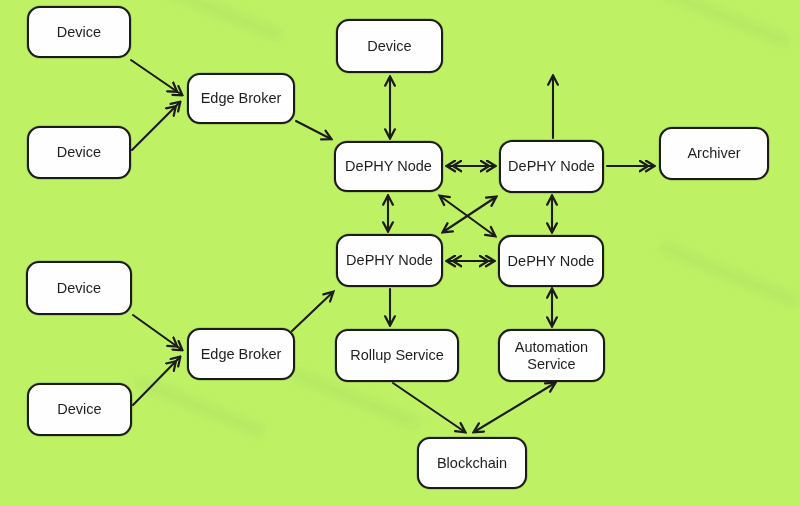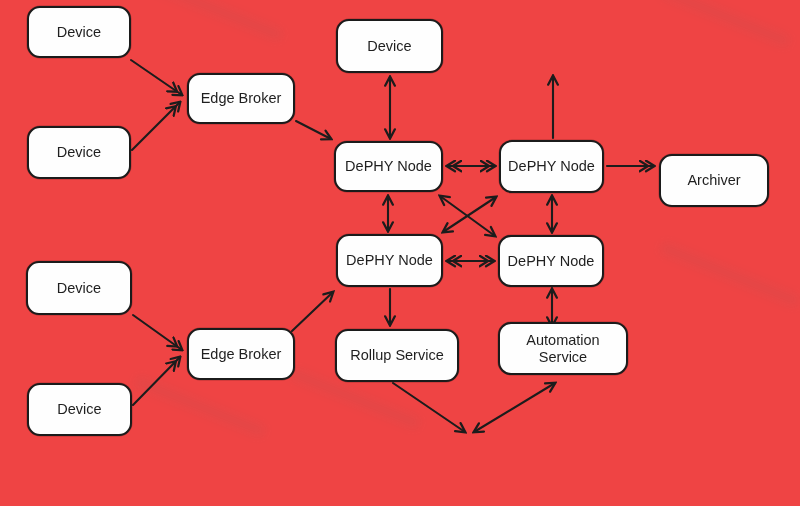--- a/index.html
+++ b/index.html
@@ -11,7 +11,7 @@
   }
   .stage{
     position:relative;width:800px;height:506px;
-    background:#ef4444;
+    background:#bef264;
   }
   .node{
     position:absolute;

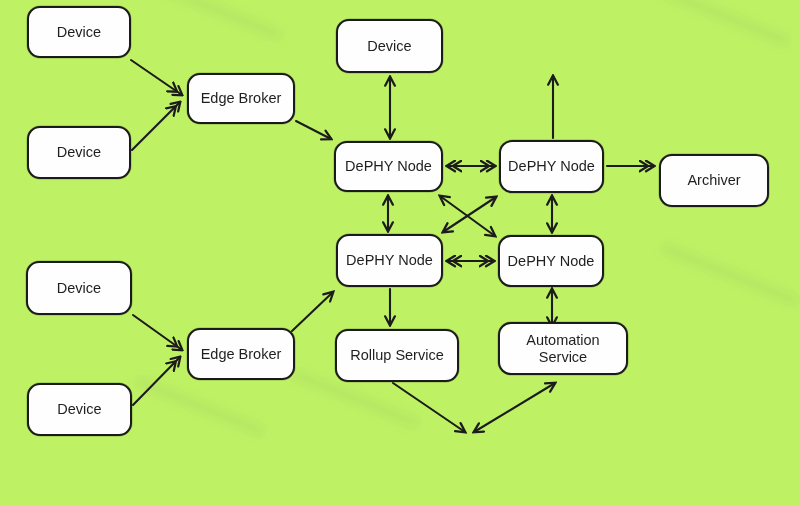--- a/index.html
+++ b/index.html
@@ -103,7 +103,7 @@
   <div class="node" style="left:499px;top:140px;width:105px;height:53px">
       <span>DePHY Node</span>
     </div>
-  <div class="node" style="left:659px;top:154px;width:110px;height:53px">
+  <div class="node" style="left:659px;top:127px;width:110px;height:53px">
       <span>Archiver</span>
     </div>
   <div class="node" style="left:336px;top:234px;width:107px;height:53px">

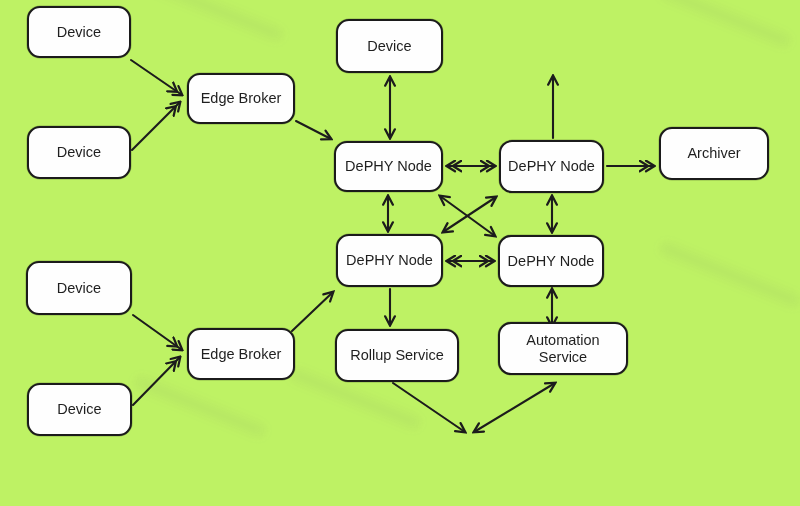--- a/index.html
+++ b/index.html
@@ -124,7 +124,7 @@
   <div class="node" style="left:335px;top:329px;width:124px;height:53px">
       <span>Rollup Service</span>
     </div>
-  <div class="node" style="left:498px;top:322px;width:130px;height:53px">
+  <div class="node" style="left:498px;top:329px;width:107px;height:53px">
       <span>Automation Service</span>
     </div>
 

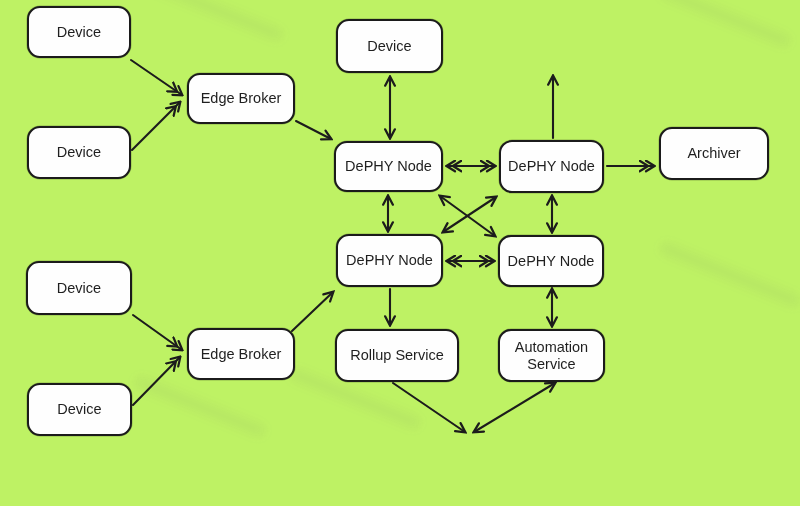--- a/index.html
+++ b/index.html
@@ -127,6 +127,9 @@
   <div class="node" style="left:498px;top:329px;width:107px;height:53px">
       <span>Automation Service</span>
     </div>
+  <div class="node" style="left:417px;top:437px;width:110px;height:52px">
+      <span>Blockchain</span>
+    </div>
 
 </div>
 

